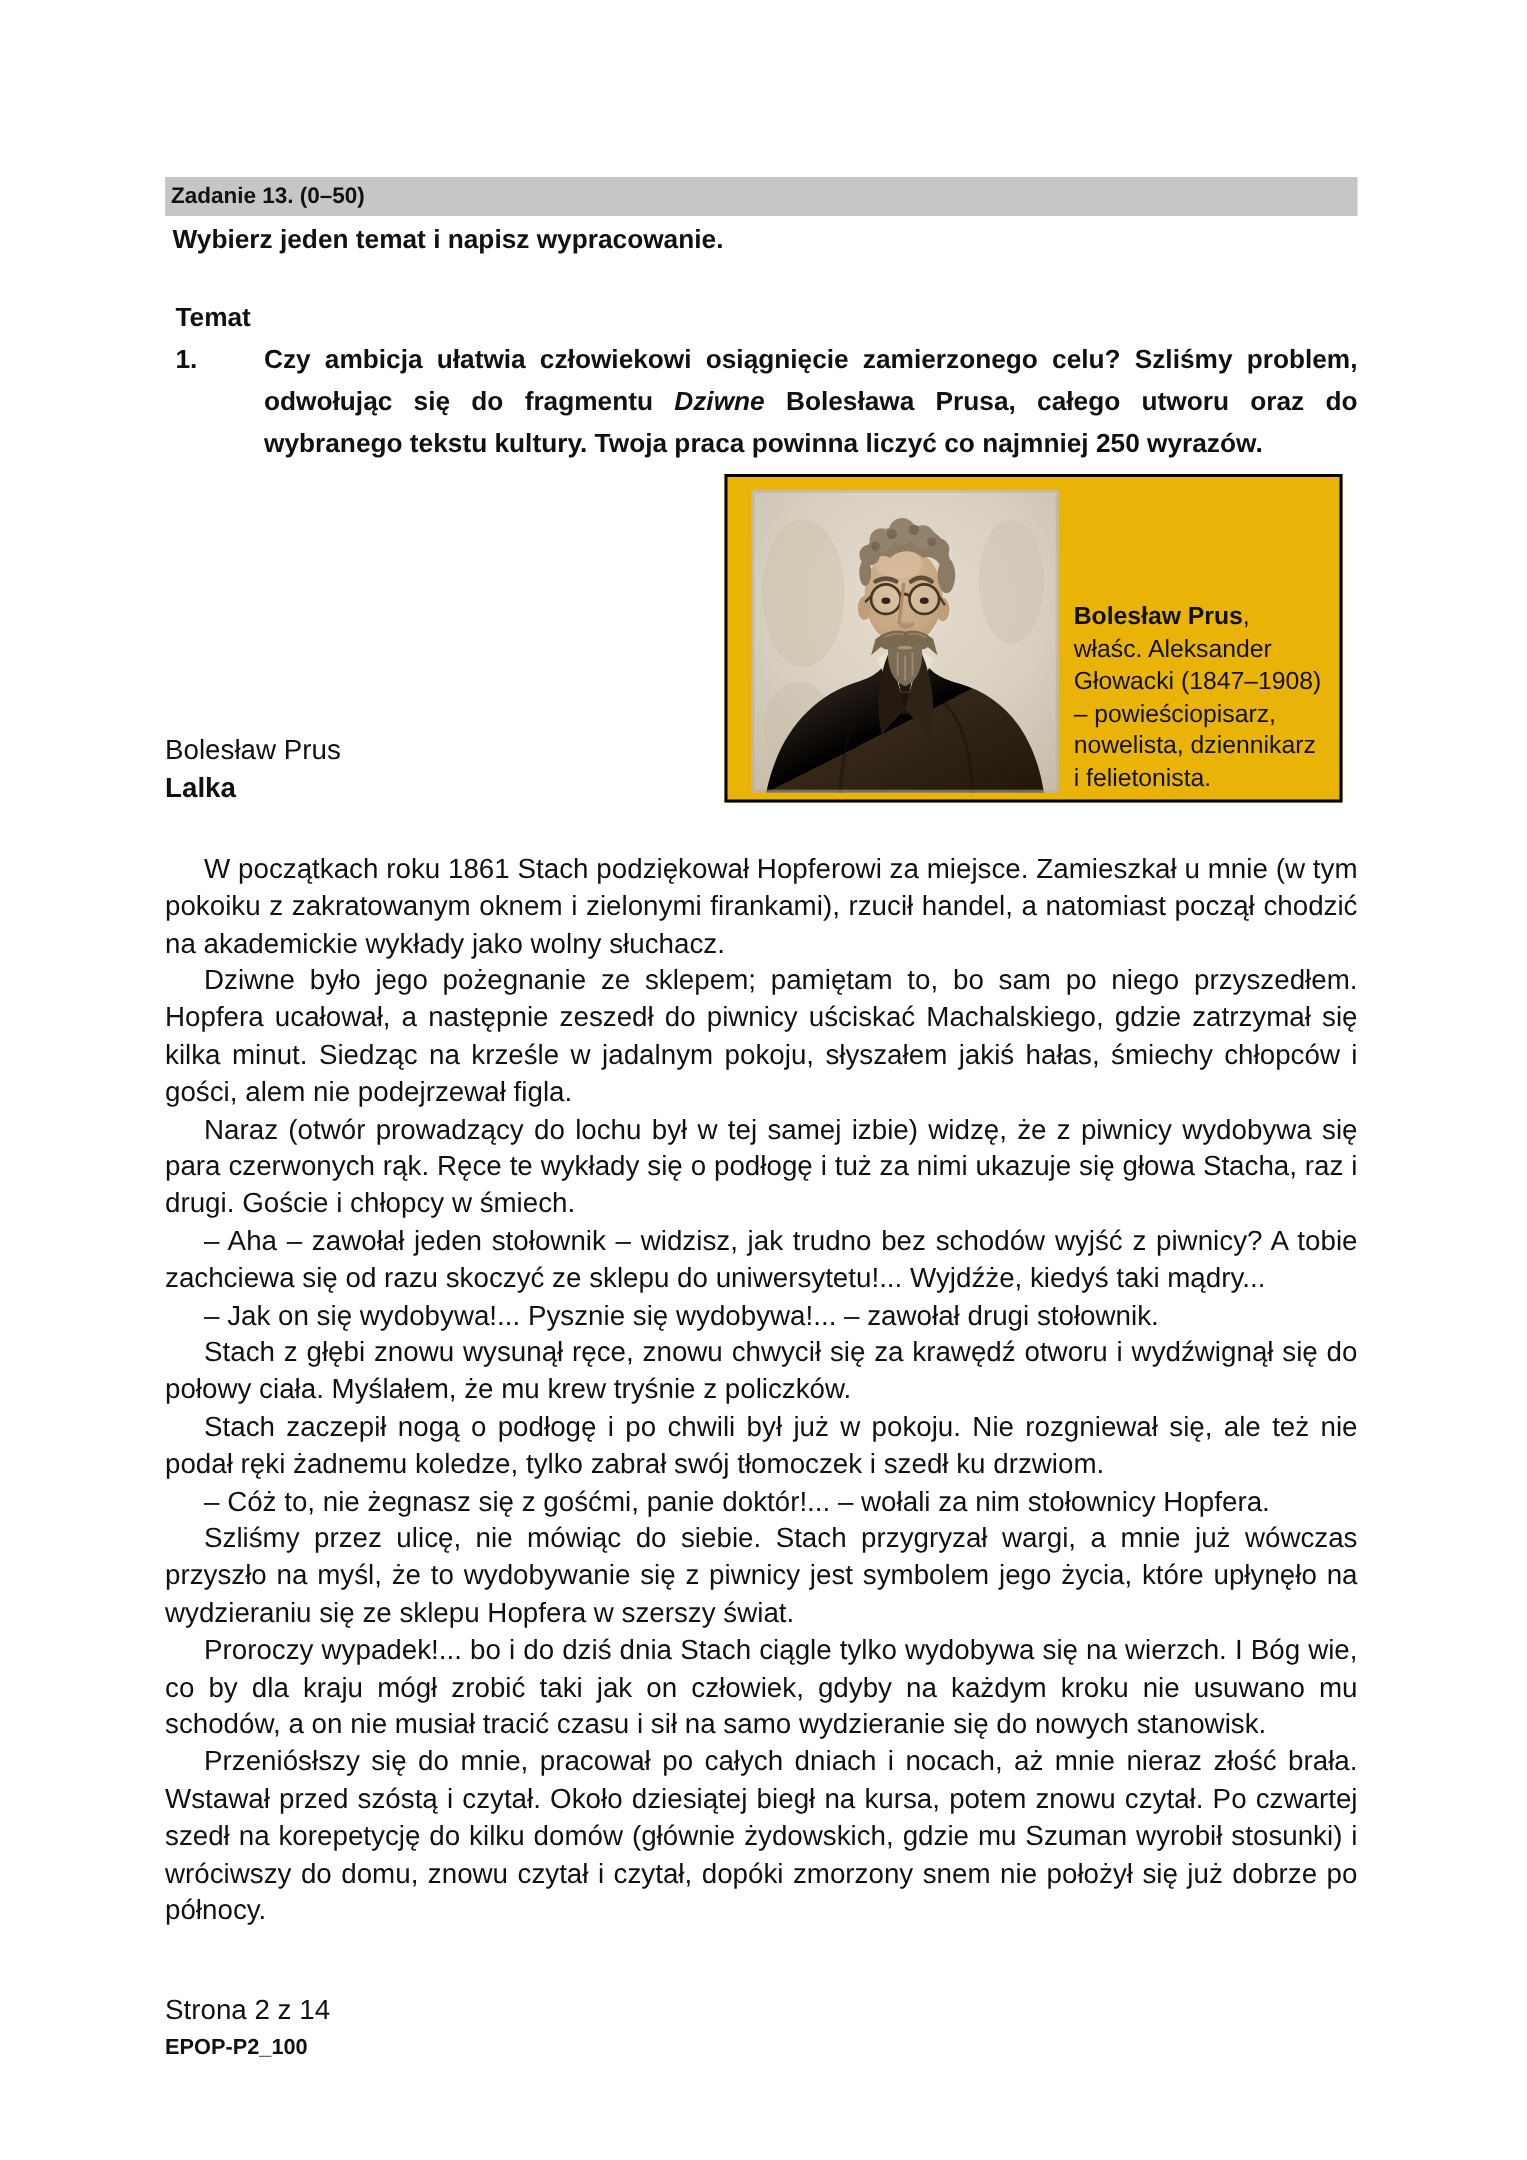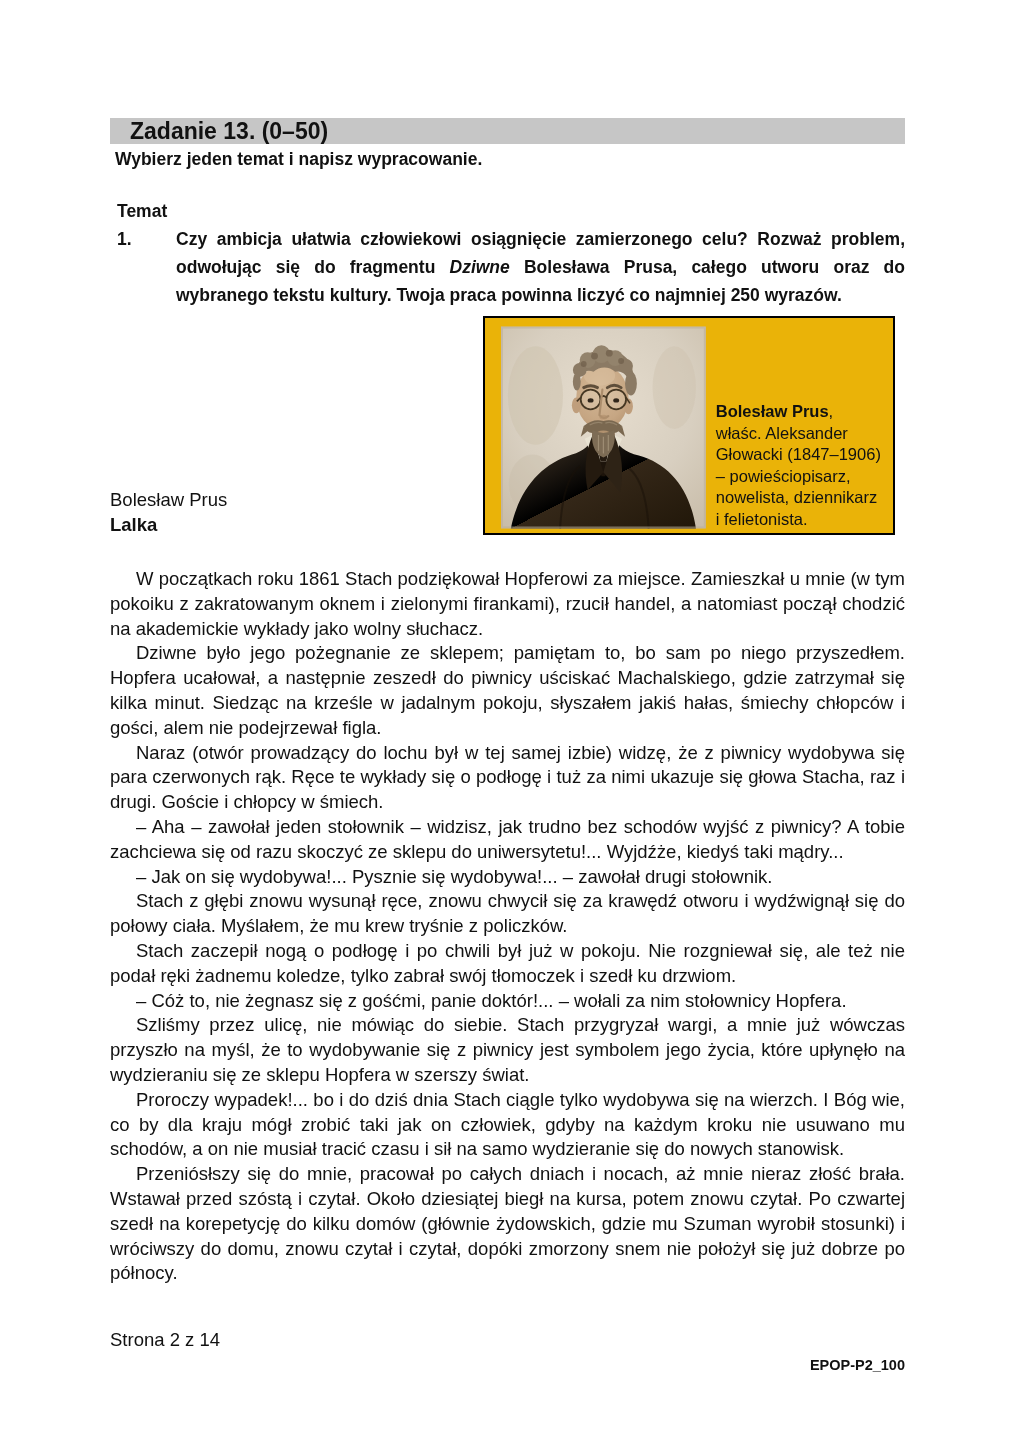--- a/index.html
+++ b/index.html
@@ -16,9 +16,9 @@
   .task-header-bar{
     background:#c6c6c6;
     font-weight:bold;
-    font-size:23px;
+    font-size:15px;
     line-height:26px;
-    padding-left:20px;
+    padding-left:4px;
   }
   .instruction{
     margin:2px 0 0 0;

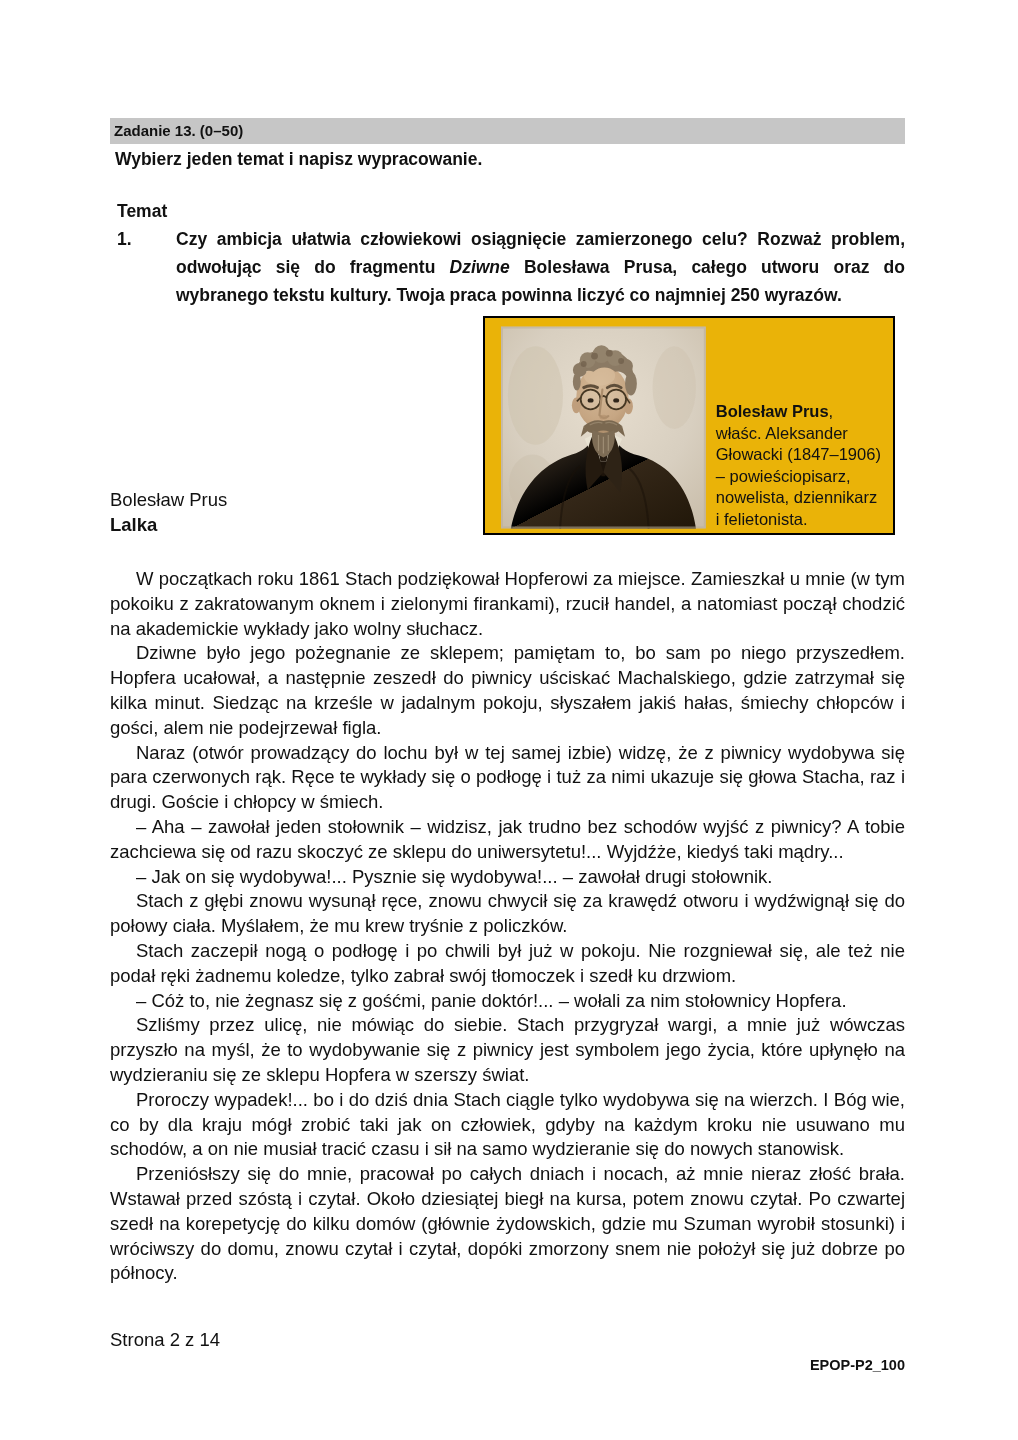--- a/index.html
+++ b/index.html
@@ -77,7 +77,7 @@
 
   <p class="instruction">Wybierz jeden temat i napisz wypracowanie.</p>
 
-  <p class="topic"><span class="topic-label">Temat 1.</span><span>Czy ambicja ułatwia człowiekowi osiągnięcie zamierzonego celu? Rozważ problem, odwołując się do fragmentu </span><span class="work">Dziwne</span><span> Bolesława Prusa, całego utworu oraz do wybranego tekstu kultury. Twoja praca powinna liczyć co najmniej 250 wyrazów.</span></p>
+  <p class="topic"><span class="topic-label">Temat 1.</span><span>Czy ambicja ułatwia człowiekowi osiągnięcie zamierzonego celu? Szliśmy problem, odwołując się do fragmentu </span><span class="work">Dziwne</span><span> Bolesława Prusa, całego utworu oraz do wybranego tekstu kultury. Twoja praca powinna liczyć co najmniej 250 wyrazów.</span></p>
 
   <div class="figure-band">
     <div class="figure-box">

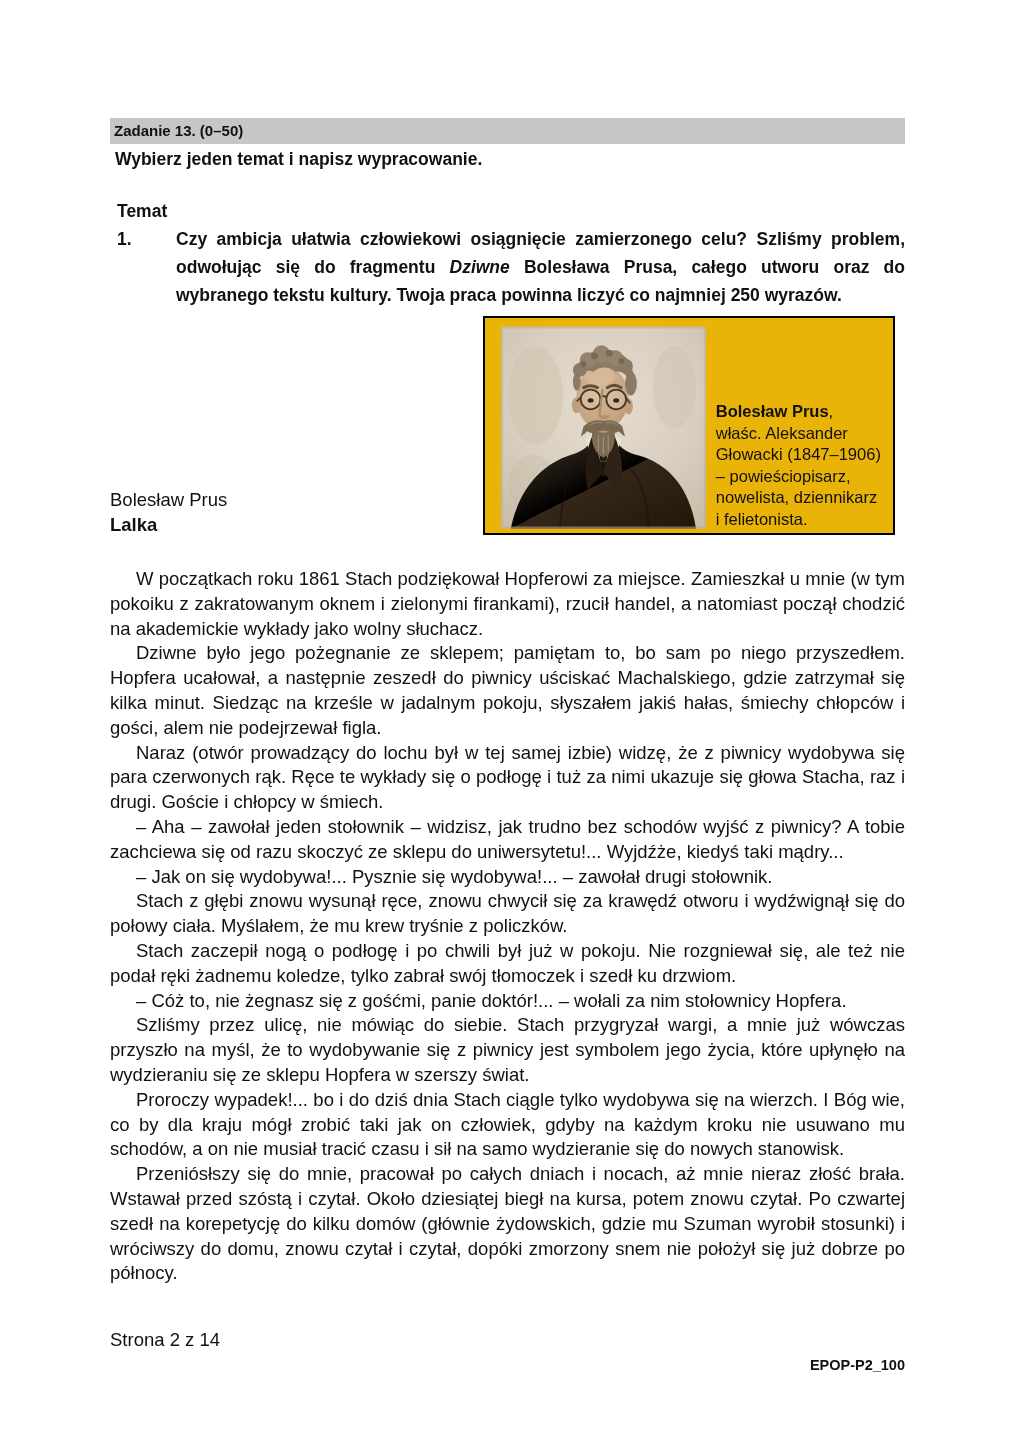--- a/index.html
+++ b/index.html
@@ -168,7 +168,7 @@
       <div class="caption">
         <div><span class="cap-name">Bolesław Prus</span><span>,</span></div>
         <div class="cap-rest">właśc. Aleksander
-Głowacki (1847–1906)
+Głowacki (1847–1908)
 – powieściopisarz,
 nowelista, dziennikarz
 i felietonista.</div>

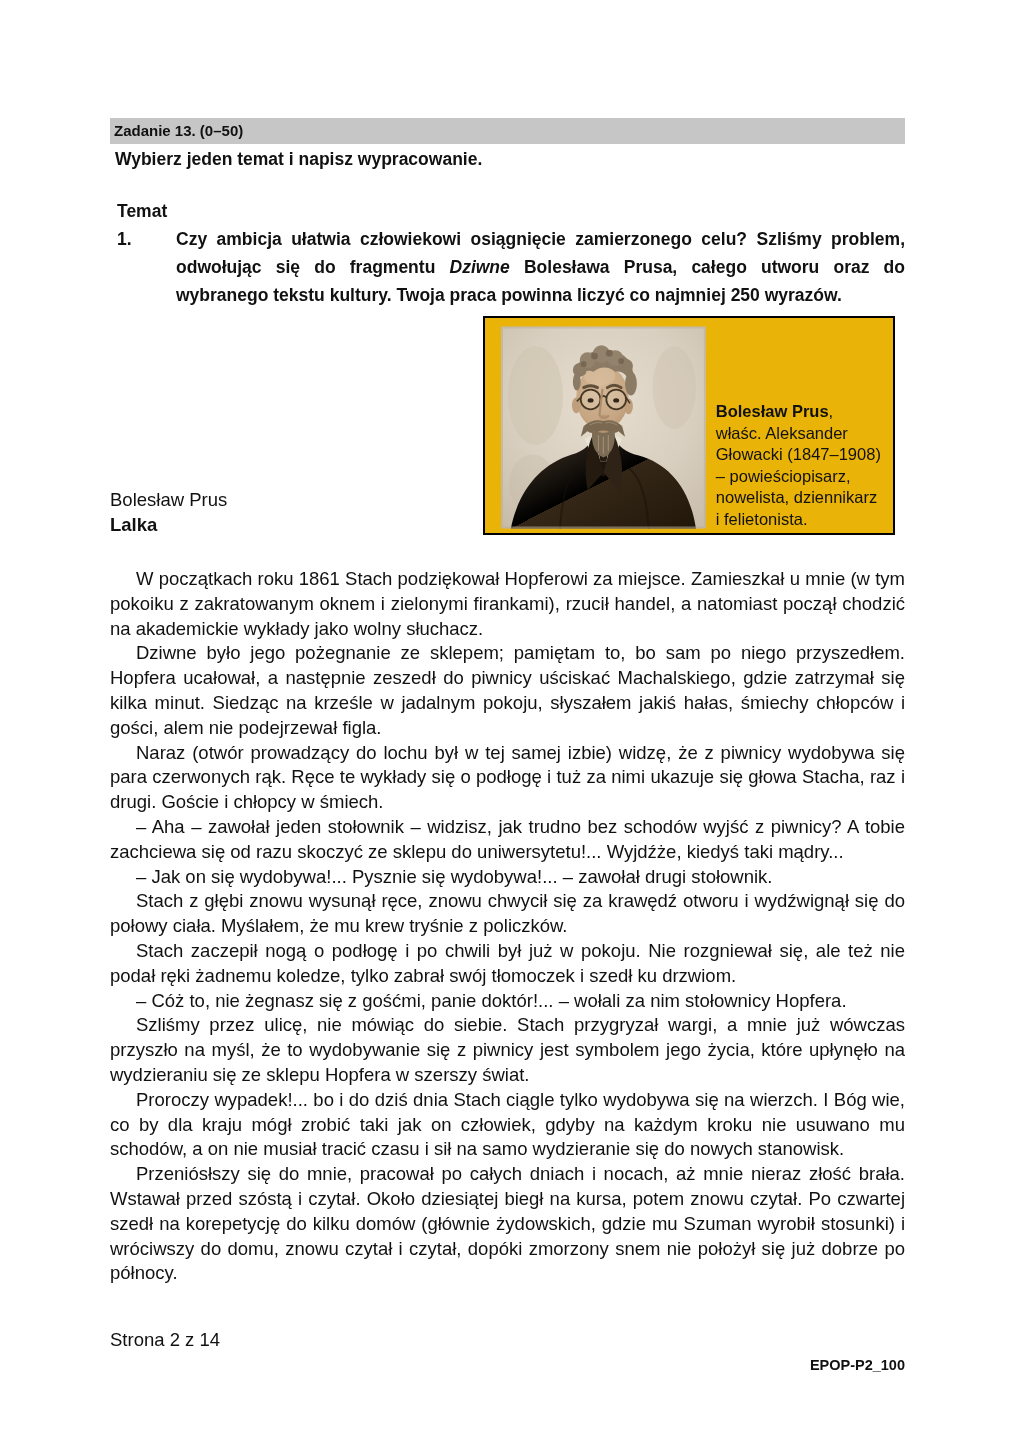--- a/index.html
+++ b/index.html
@@ -64,7 +64,7 @@
   .body-par{margin:0;text-indent:26px;}
   .footer{margin-top:42px;}
   .page-num{text-align:left;font-size:18.5px;line-height:24px;}
-  .form-code{text-align:right;font-weight:bold;font-size:14.5px;line-height:18px;margin-top:4px;}
+  .form-code{font-weight:bold;font-size:14.5px;line-height:18px;margin-top:4px;}
 </style>
 </head>
 <body>

